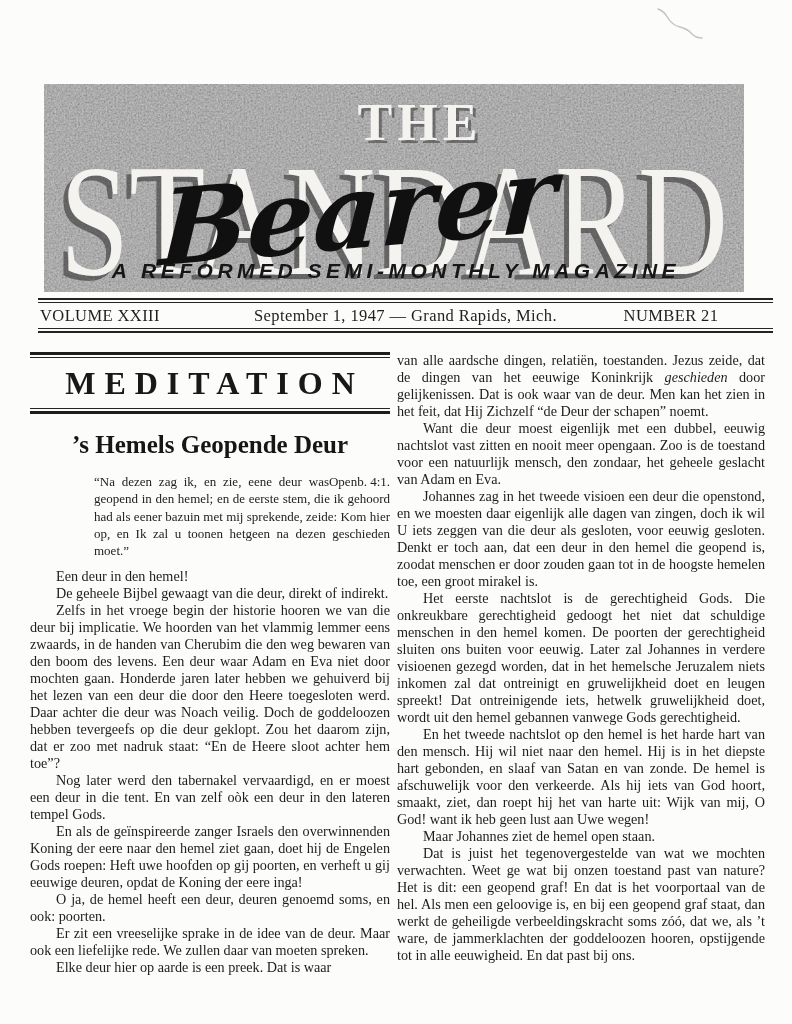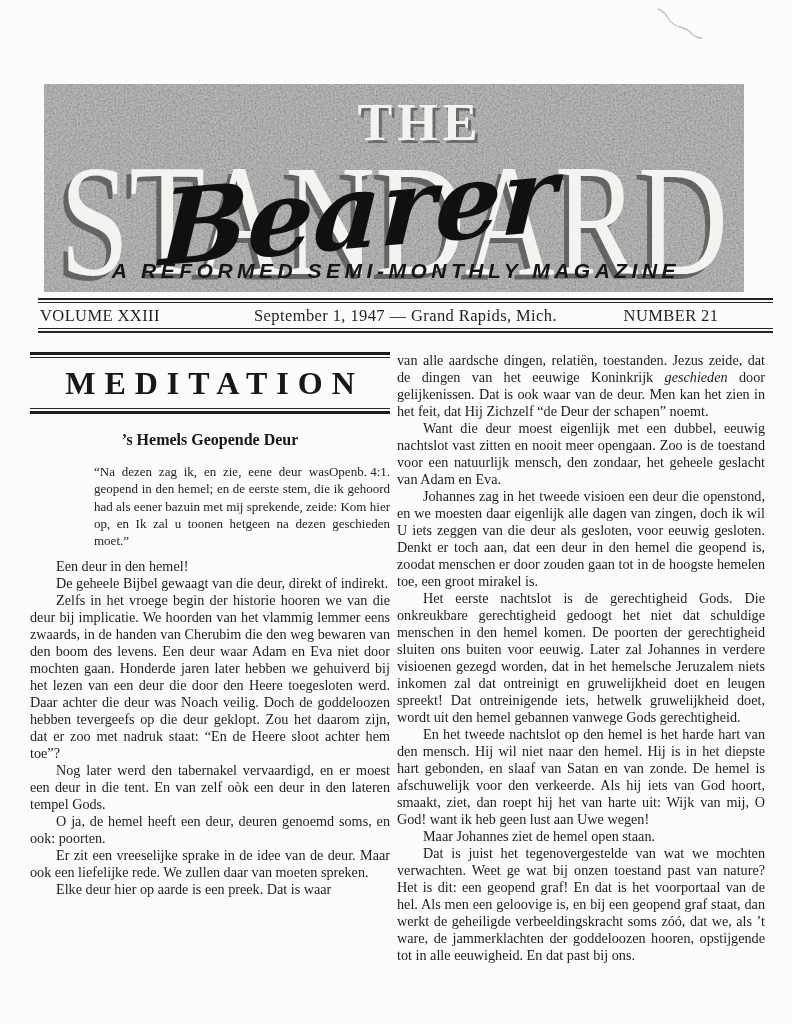--- a/index.html
+++ b/index.html
@@ -55,7 +55,7 @@
   
   .article-title {
     margin: 17px 0 0 0;
-    font-size: 16px; font-weight: bold;
+    font-size: 25px; font-weight: bold;
     text-align: center;
     color: #161616;
   }

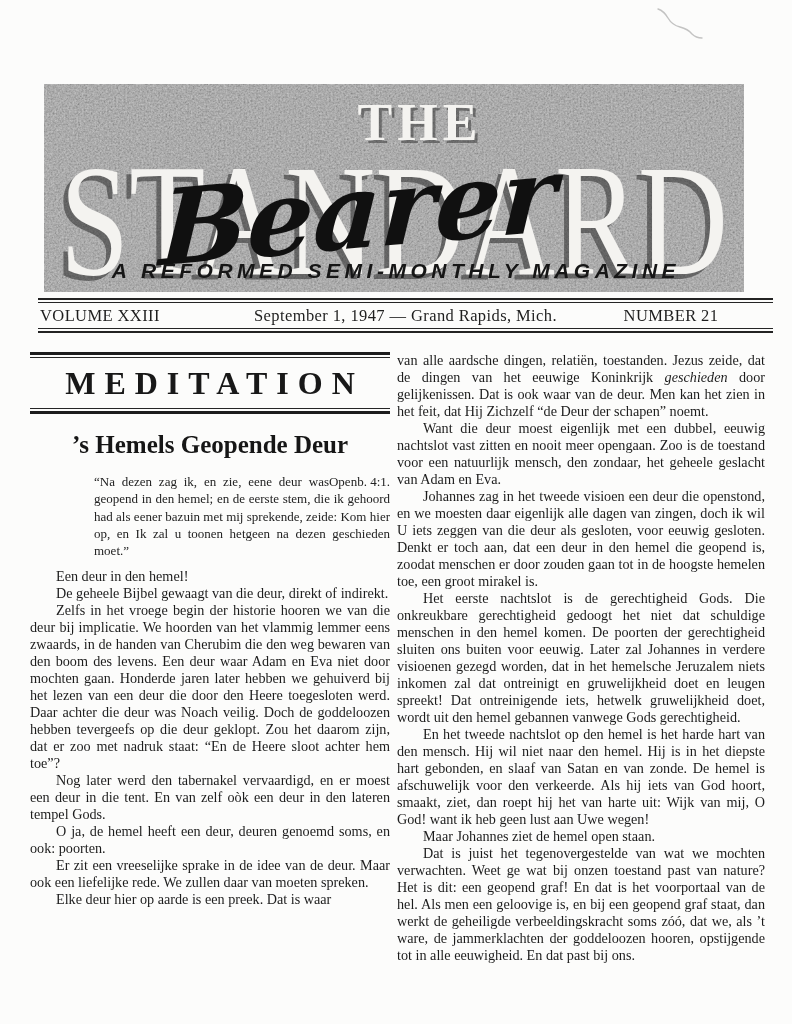--- a/index.html
+++ b/index.html
@@ -149,6 +149,7 @@
         <p>De geheele Bijbel gewaagt van die deur, direkt of indirekt.</p>
         <p>Zelfs in het vroege begin der historie hooren we van die deur bij implicatie.  We hoorden van het vlammig lemmer eens zwaards, in de handen van Cherubim die den weg bewaren van den boom des levens.  Een deur waar Adam en Eva niet door mochten gaan.  Honderde jaren later hebben we gehuiverd bij het lezen van een deur die door den Heere toegesloten werd.  Daar achter die deur was Noach veilig.  Doch de goddeloozen hebben tevergeefs op die deur geklopt.  Zou het daarom zijn, dat er zoo met nadruk staat: “En de Heere sloot achter hem toe”?</p>
         <p>Nog later werd den tabernakel vervaardigd, en er moest een deur in die tent.  En van zelf oòk een deur in den lateren tempel Gods.</p>
+        <p>En als de geïnspireerde zanger Israels den overwinnenden Koning der eere naar den hemel ziet gaan, doet hij de Engelen Gods roepen: Heft uwe hoofden op gij poorten, en verheft u gij eeuwige deuren, opdat de Koning der eere inga!</p>
         <p>O ja, de hemel heeft een deur, deuren genoemd soms, en ook: poorten.</p>
         <p>Er zit een vreeselijke sprake in de idee van de deur.  Maar ook een liefelijke rede.  We zullen daar van moeten spreken.</p>
         <p>Elke deur hier op aarde is een preek.  Dat is waar</p>

